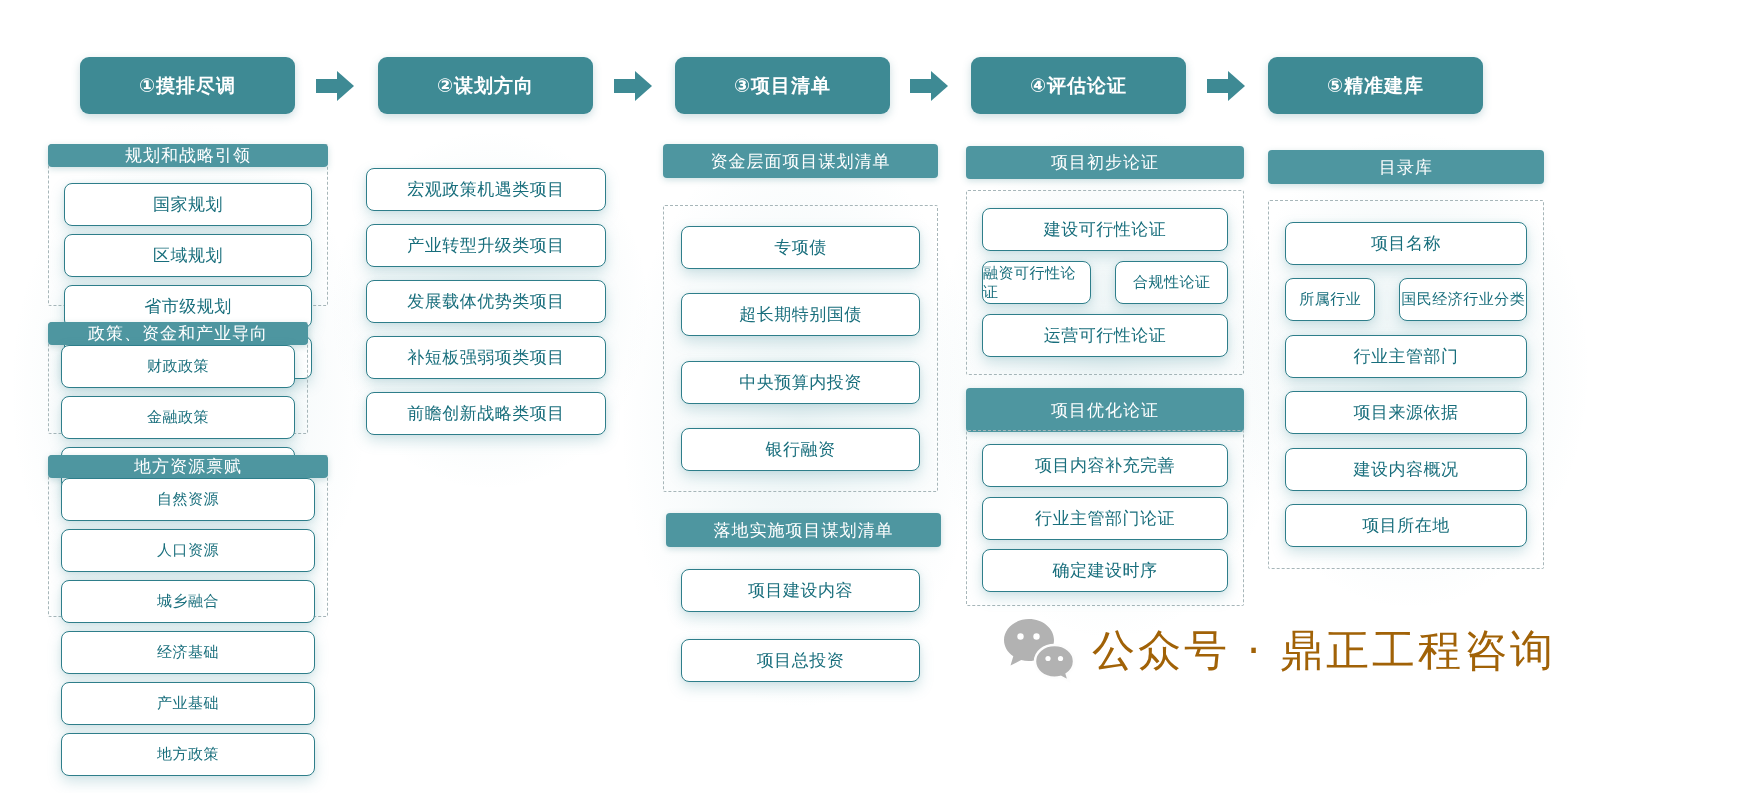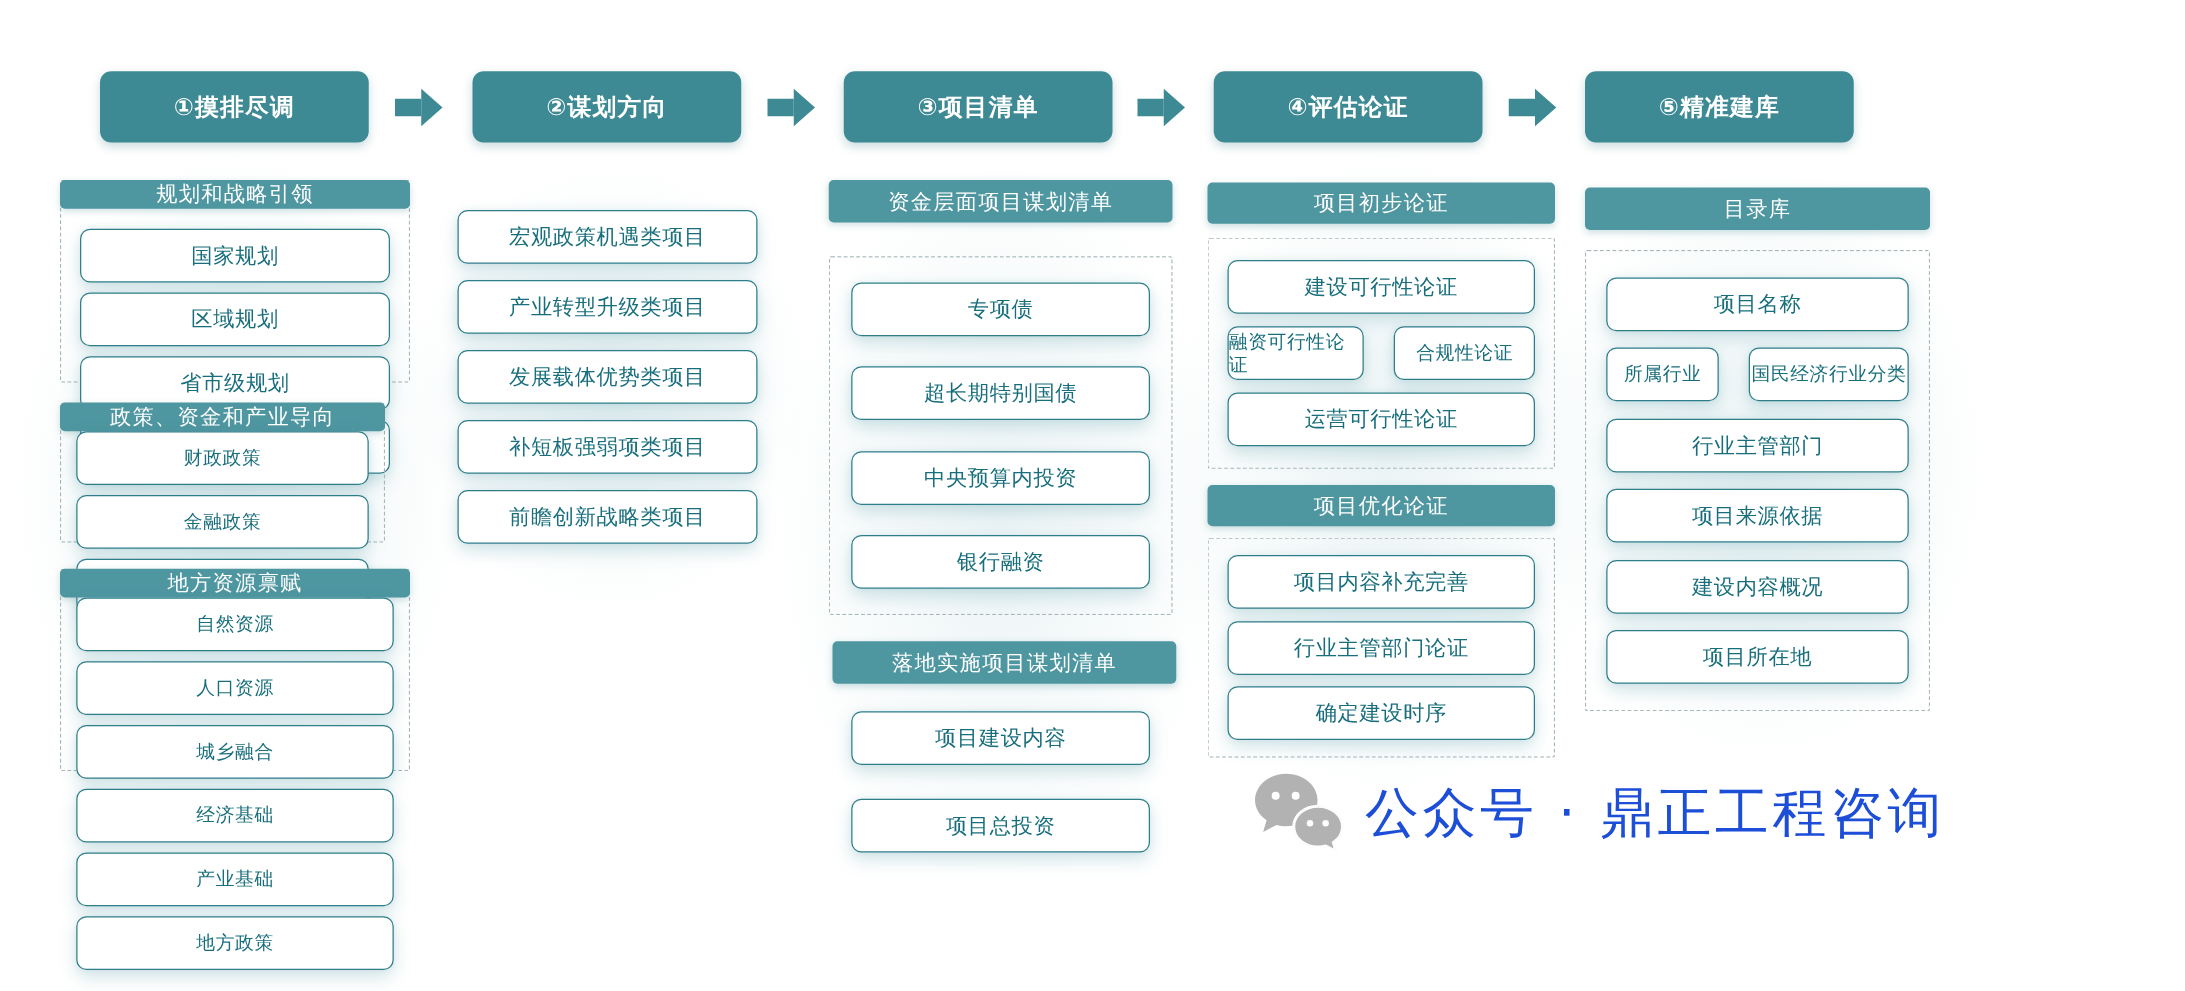--- a/index.html
+++ b/index.html
@@ -166,7 +166,7 @@
       <div class="box">运营可行性论证</div>
     </div>
   </div>
-  <div class="band abs-band" style="left:966px; top:388px; width:278px; height:33px;">项目优化论证</div>
+  <div class="band abs-band" style="left:966px; top:388px; width:278px; height:44px;">项目优化论证</div>
   <div class="group" style="left:966px; top:430px; width:278px; height:176px; padding:13px 15px;">
     <div class="inner">
       <div class="box">项目内容补充完善</div>

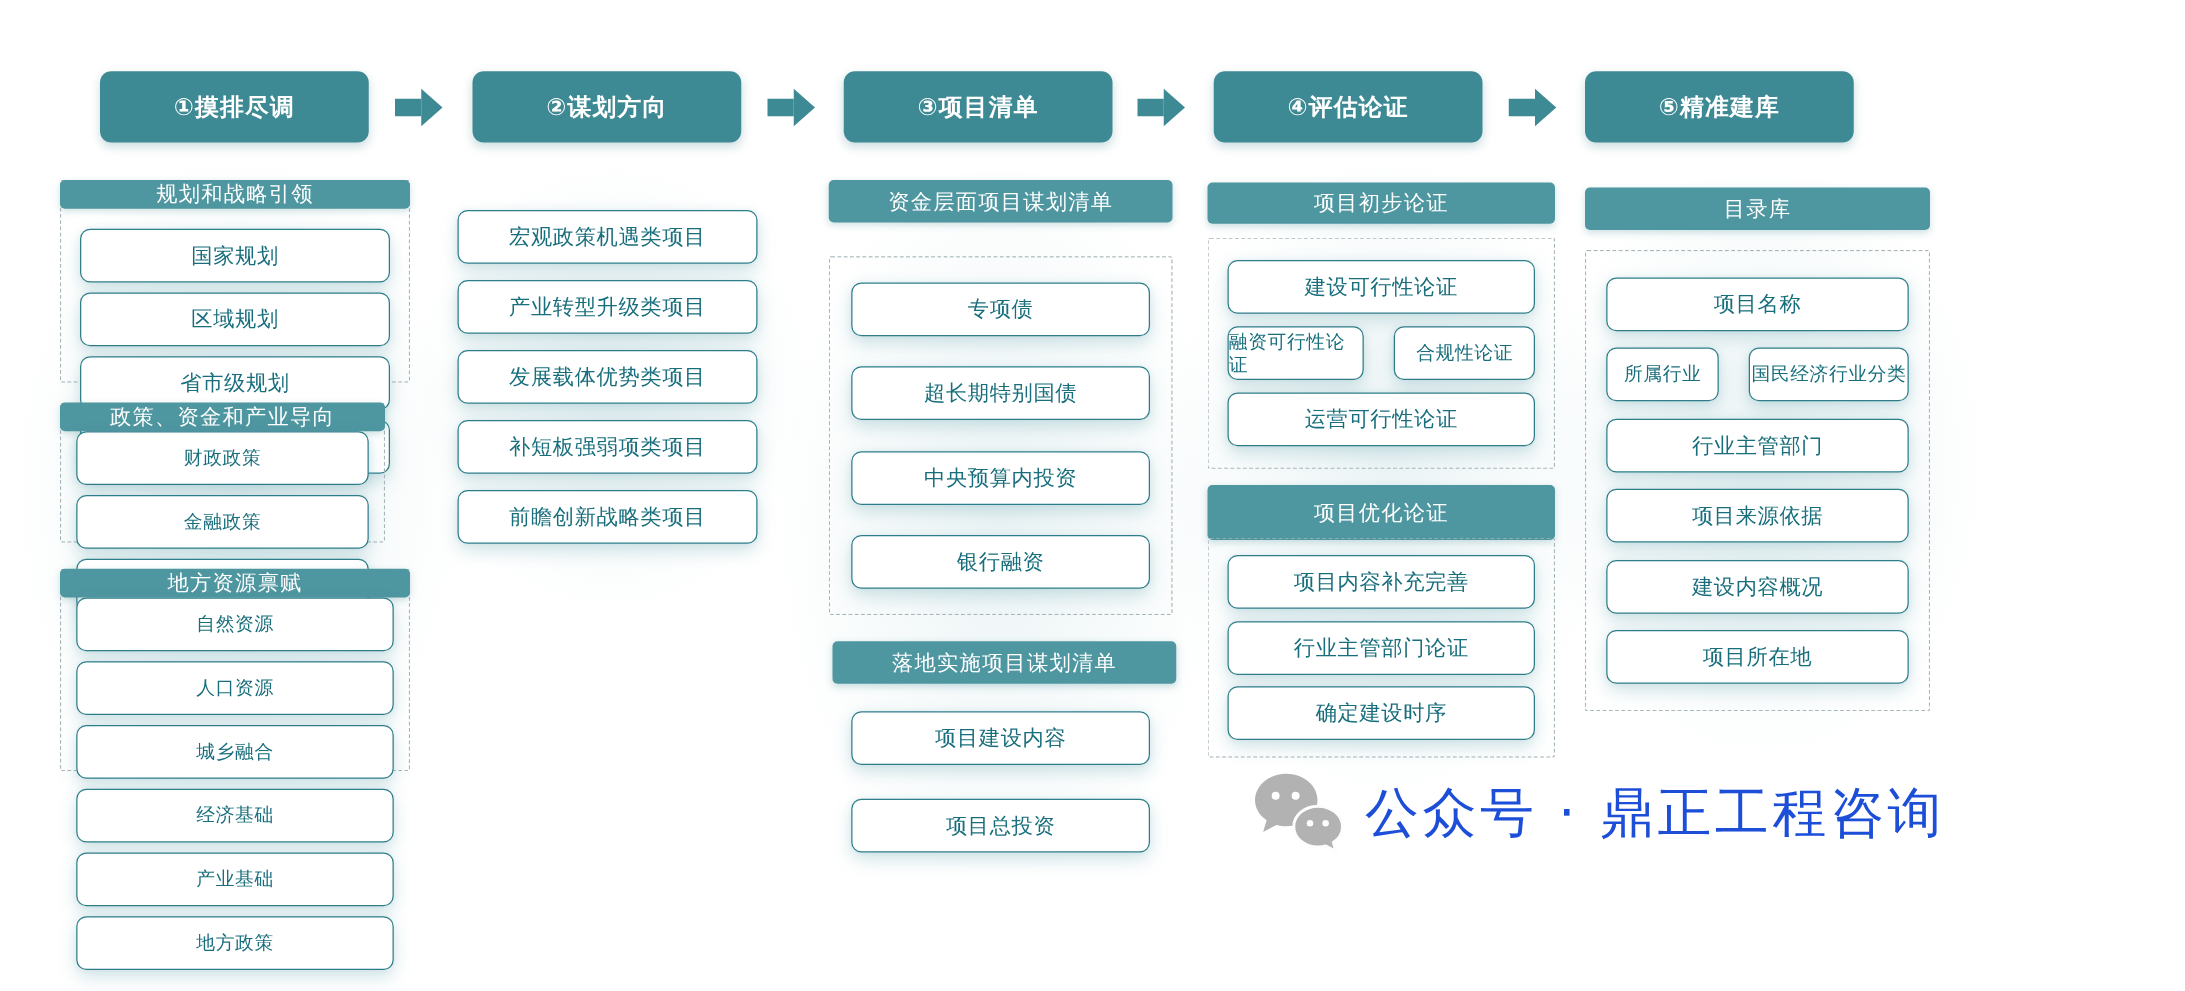--- a/index.html
+++ b/index.html
@@ -64,7 +64,7 @@
   
   .watermark {
     position:absolute; left:1002px; top:612px; height:78px;
-    display:flex; align-items:center; gap:16px; color:#1d4ed8;
+    display:flex; align-items:center; gap:16px; color:#a16207;
   }
   .watermark .wm-text { font-size:43px; letter-spacing:3px; font-weight:500; }
   .wm-icon { width:74px; height:68px; flex:0 0 auto; }

